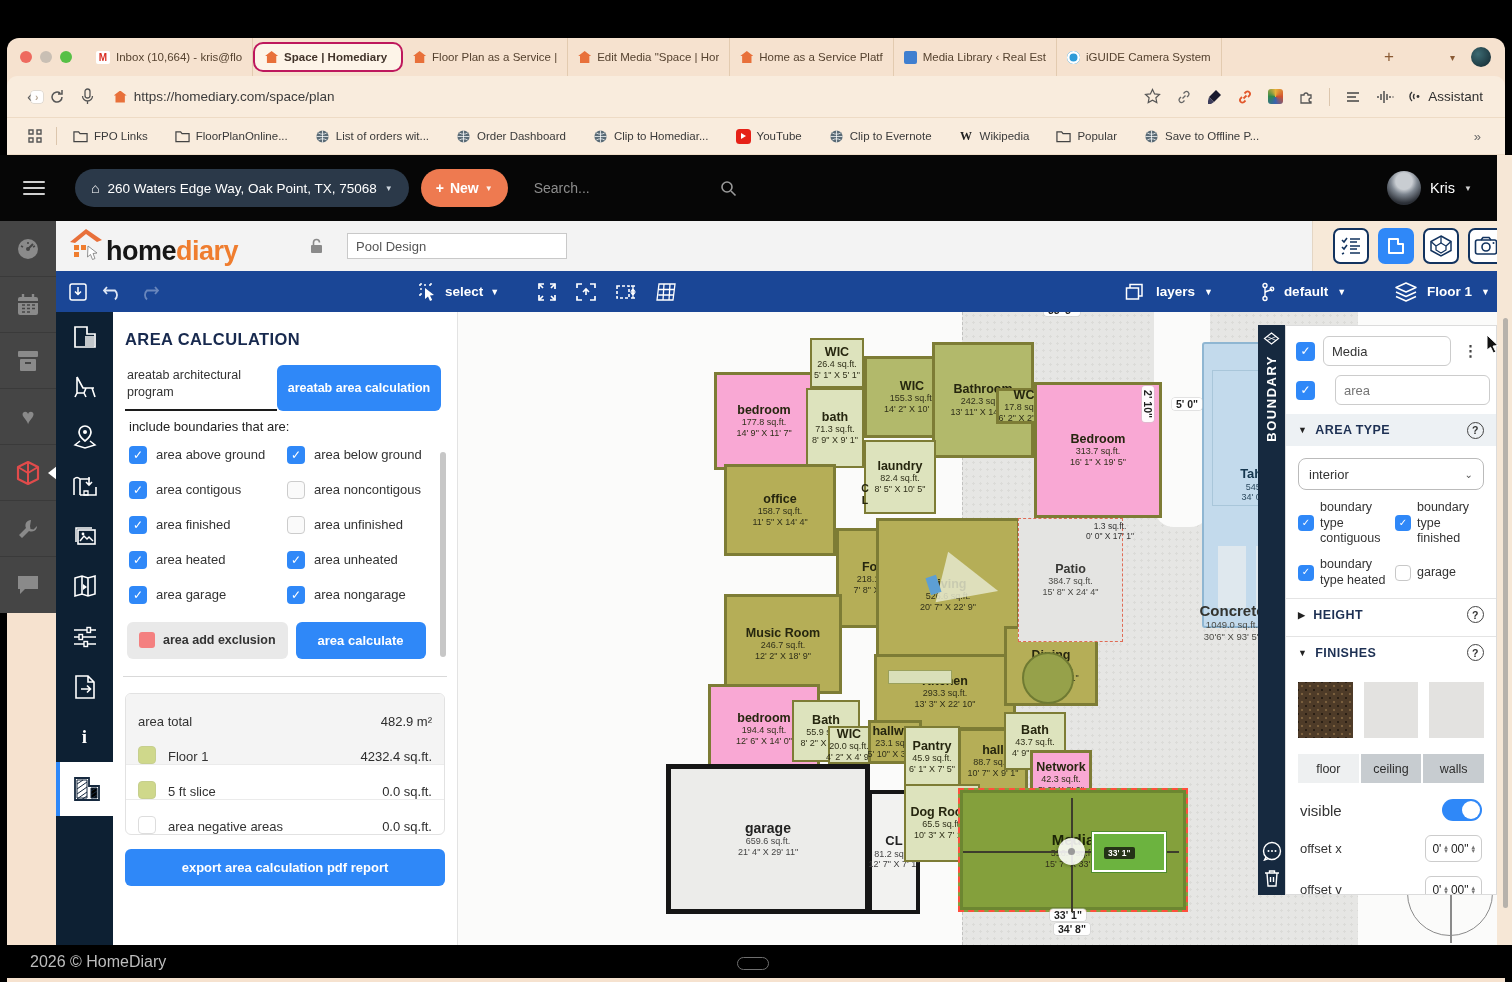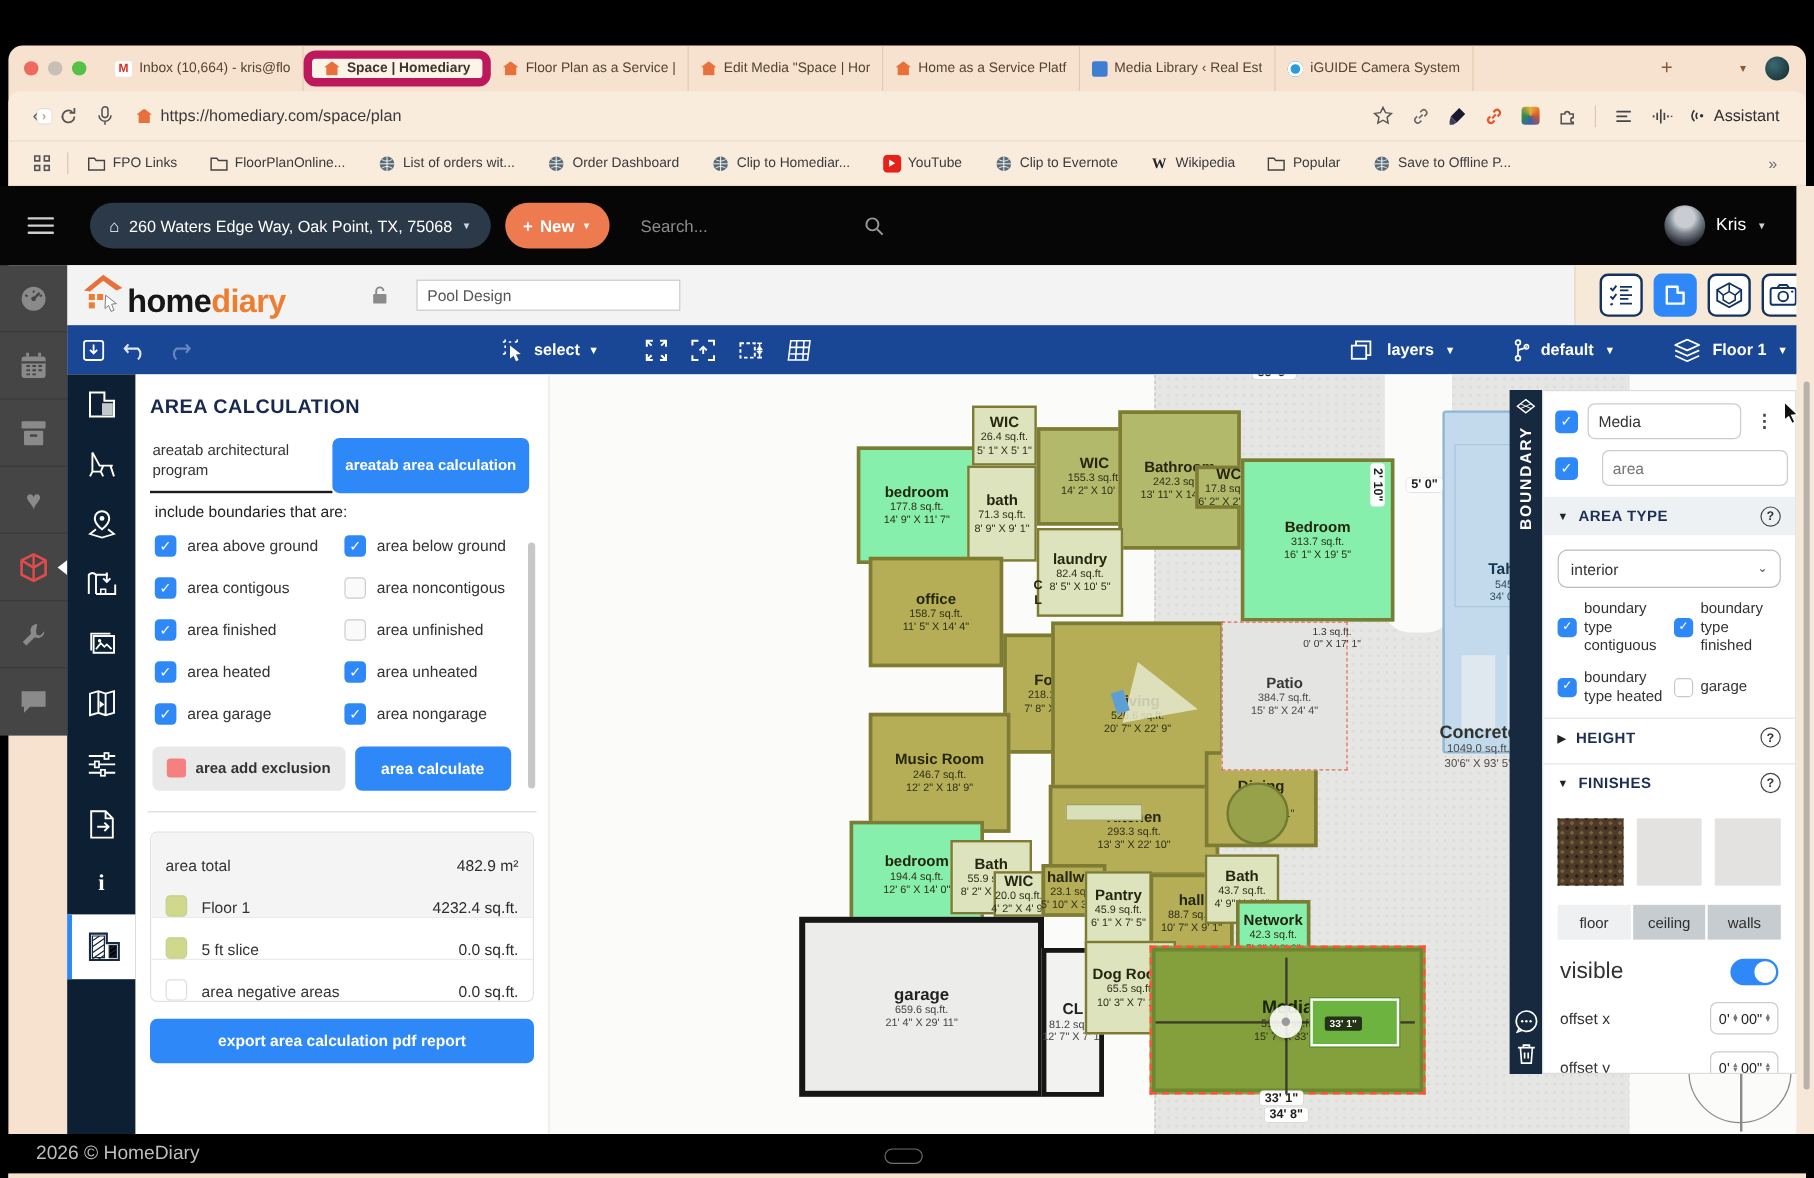--- a/index.html
+++ b/index.html
@@ -14,7 +14,7 @@
 .t-red{background:#ee6a5f}.t-yel{background:#c9bfb4}.t-grn{background:#57c046}
 .tabs{display:flex;align-items:center;height:100%;flex:1;overflow:hidden}
 .tab{display:flex;align-items:center;gap:6px;height:100%;padding:0 10px;max-width:172px;min-width:150px;font-size:11.5px;color:#55422f;border-right:1px solid #e3cbb0;overflow:hidden;white-space:nowrap}
-.tab.active{background:#fdf4e8;border:7px solid #be185d;border-radius:10px;height:30px;max-width:178px;color:#41332a;font-weight:bold}
+.tab.active{background:#fdf4e8;border:2px solid #be185d;border-radius:10px;height:30px;max-width:178px;color:#41332a;font-weight:bold}
 .tlabel{overflow:hidden;white-space:nowrap}
 .fav{display:inline-flex;align-items:center;justify-content:center;width:14px;height:13px;flex:none;font-style:normal}
 .f-gmail{background:#fff;color:#d93025;font-size:10px;font-weight:bold;border-radius:2px}

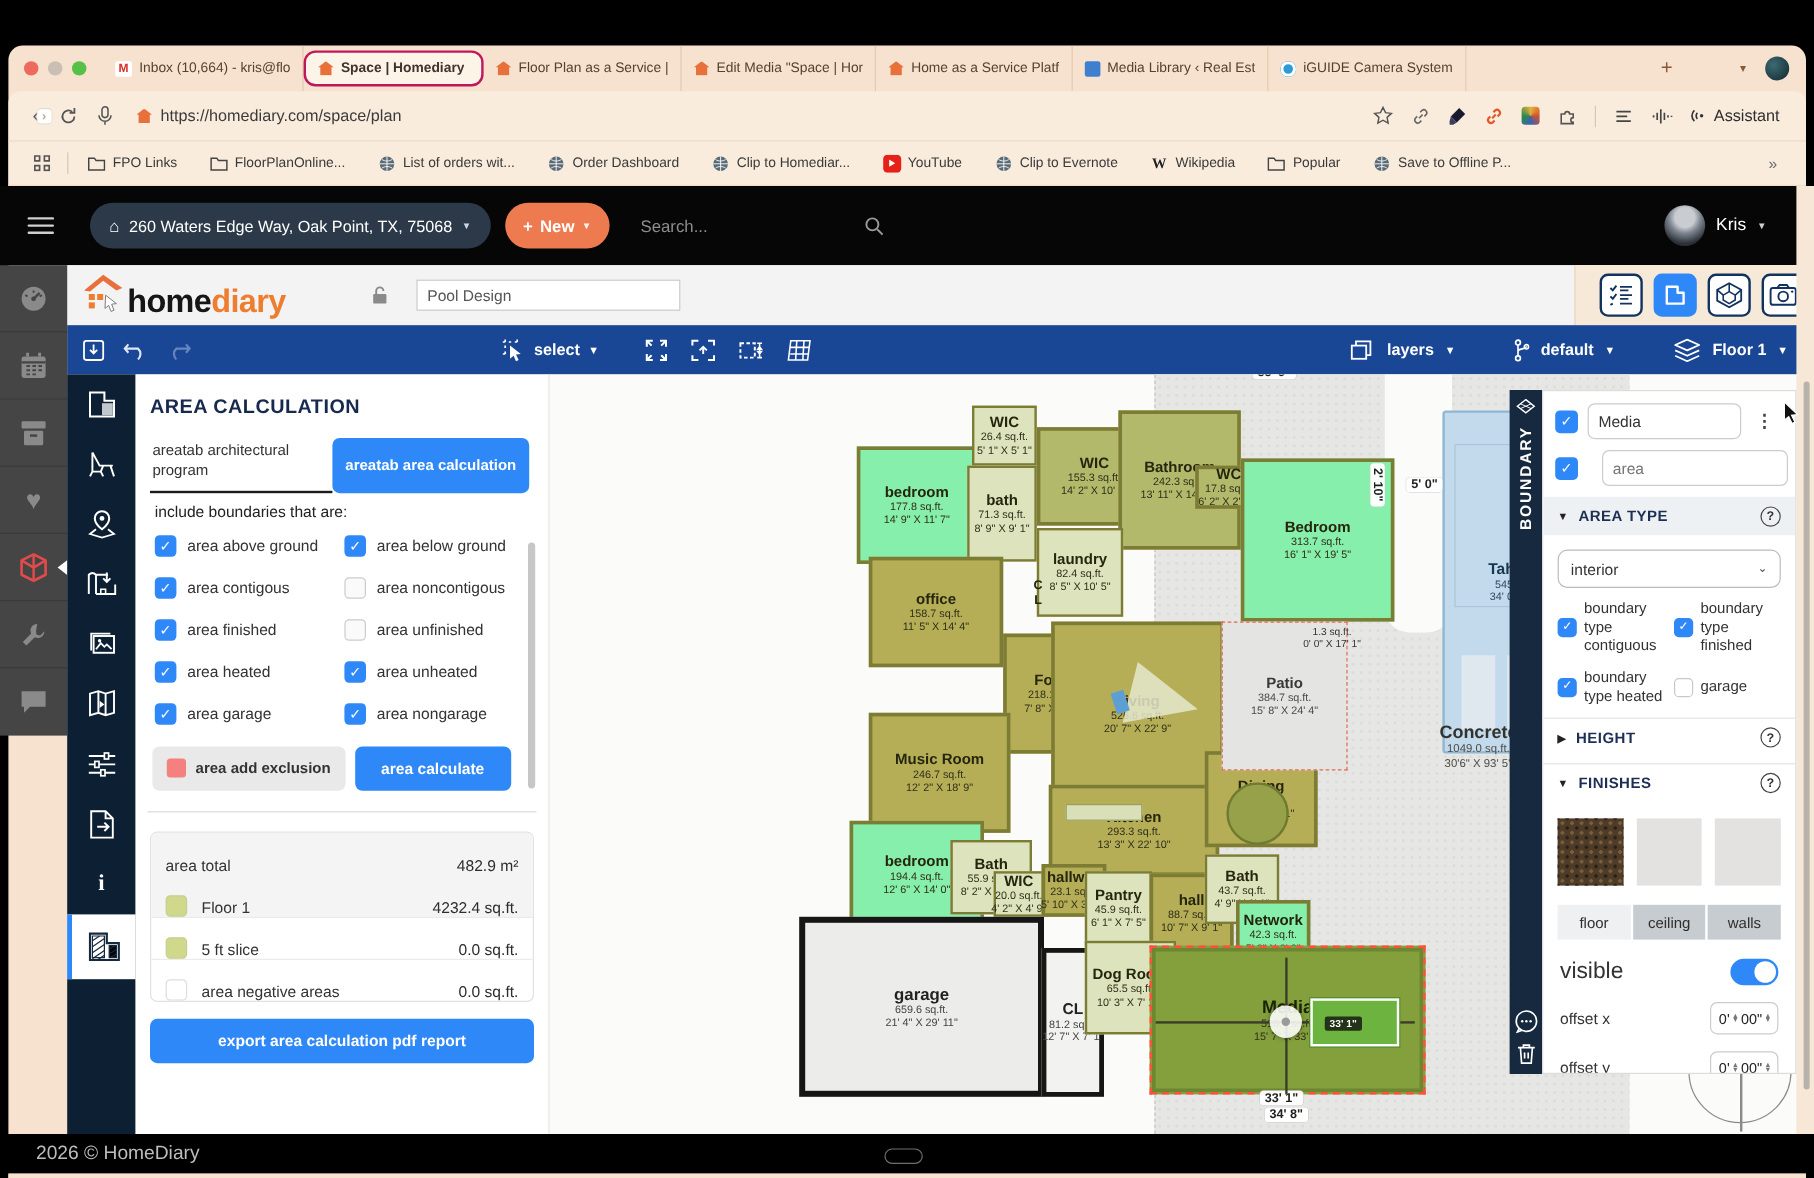--- a/index.html
+++ b/index.html
@@ -132,7 +132,7 @@
 .room .rn{font-weight:bold;font-size:12.5px;color:#26260f;line-height:1.15;white-space:nowrap}
 .room .ra,.room .rd{font-size:9px;color:#30301a;line-height:1.2;white-space:nowrap}
 .mustard{background:#b5ae57}
-.green{background:#86efac}
+.green{background:#f9a8d4}
 .olight{background:#b2b96b}
 .pale{background:#dde3bd;border-width:2px}
 .patio{background:#e4e4e2;border:1.5px dashed #e06a54}

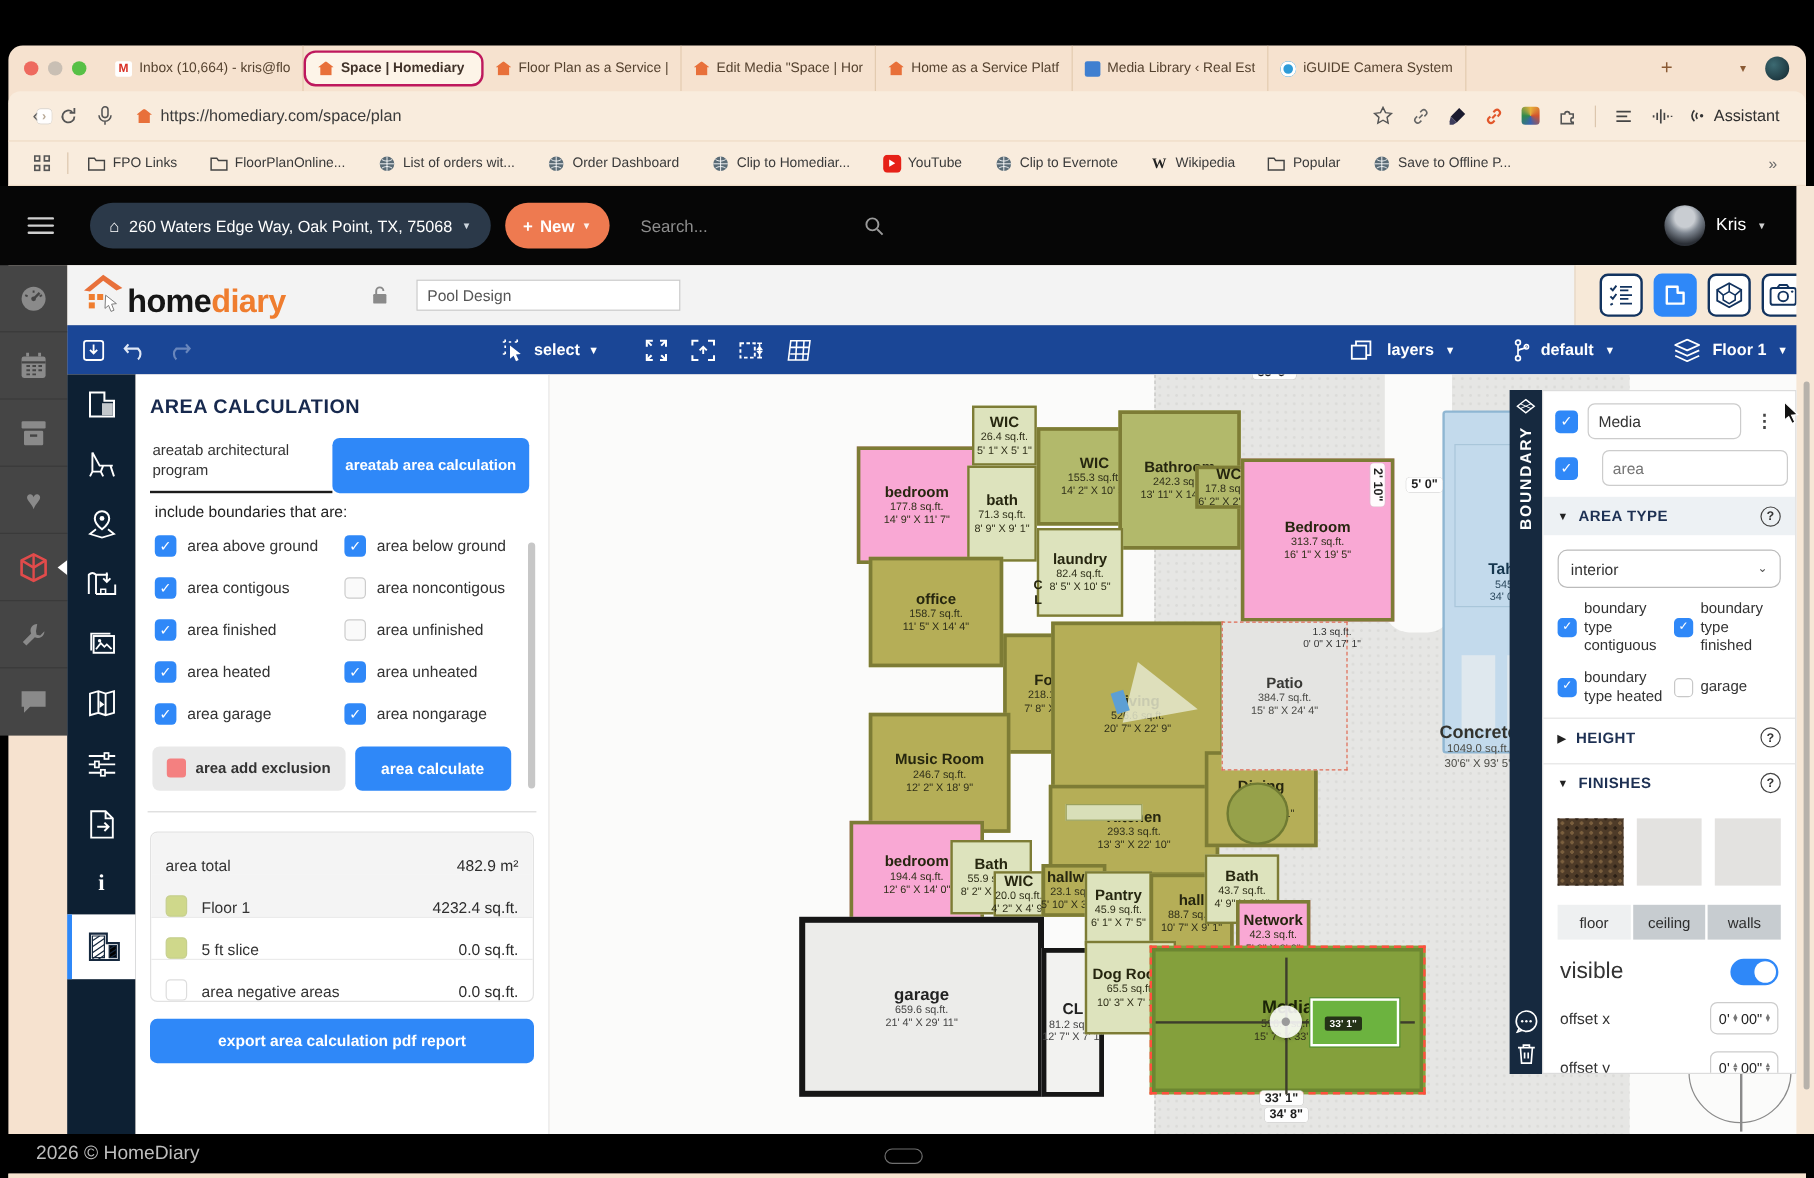--- a/index.html
+++ b/index.html
@@ -195,7 +195,7 @@
 .ftabs{display:flex;gap:2px;margin:16px 2px 0 2px}
 .ftab{flex:1;height:29px;background:#c7ccd0;display:flex;align-items:center;justify-content:center;font-size:12.5px;color:#2e2e2e}
 .ftab.active{background:#eef0f1}
-.vrow{display:flex;align-items:center;margin:16px 4px 0 4px;font-size:19px;color:#333}
+.vrow{display:flex;align-items:center;margin:16px 4px 0 4px;font-size:15px;color:#333}
 .toggle{margin-left:auto;width:40px;height:22px;border-radius:11px;background:#2f88f8;position:relative}
 .toggle::after{content:"";position:absolute;right:2px;top:2px;width:18px;height:18px;border-radius:50%;background:#fff}
 .orow{display:flex;align-items:center;margin:14px 4px 0 4px;font-size:13px;color:#333}

